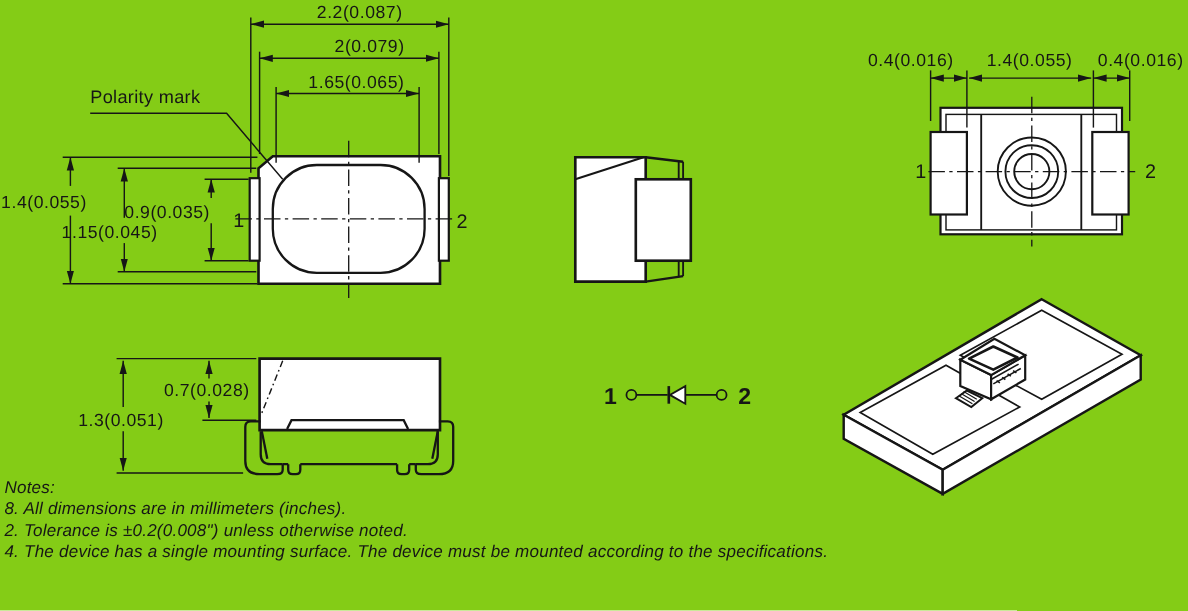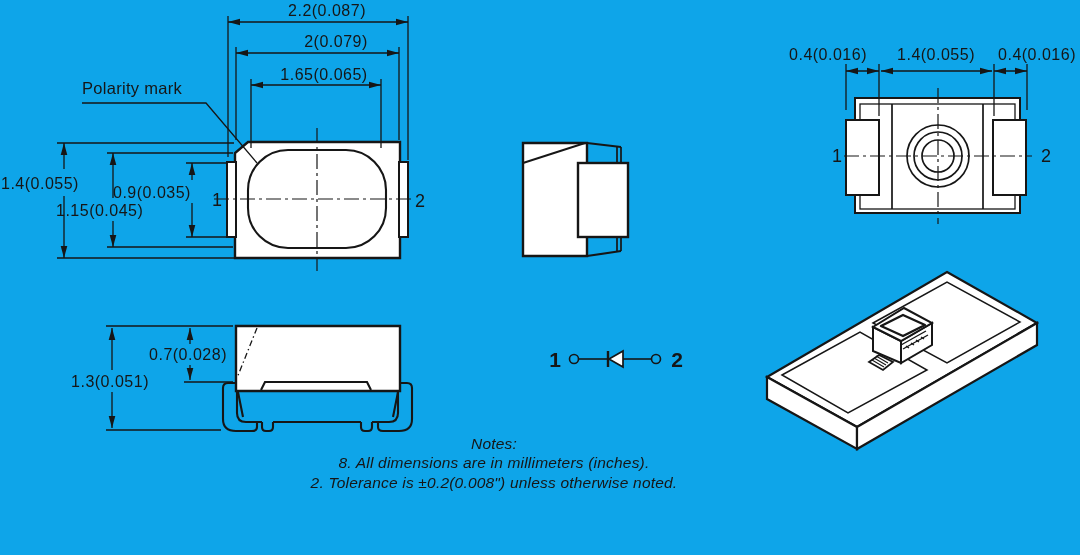--- a/index.html
+++ b/index.html
@@ -3,7 +3,7 @@
 <meta charset="utf-8">
 <style>
   html,body{margin:0;padding:0;background:#ffffff;}
-  #canvas{position:relative;width:1080px;height:555px;background:#0ea5e9;overflow:hidden;
+  #canvas{position:relative;width:1080px;height:555px;background:#84cc16;overflow:hidden;
           font-family:"Liberation Sans",sans-serif;}
   svg text{fill:#161616;}
   .dim{font:16px "Liberation Sans",sans-serif;letter-spacing:.5px;}

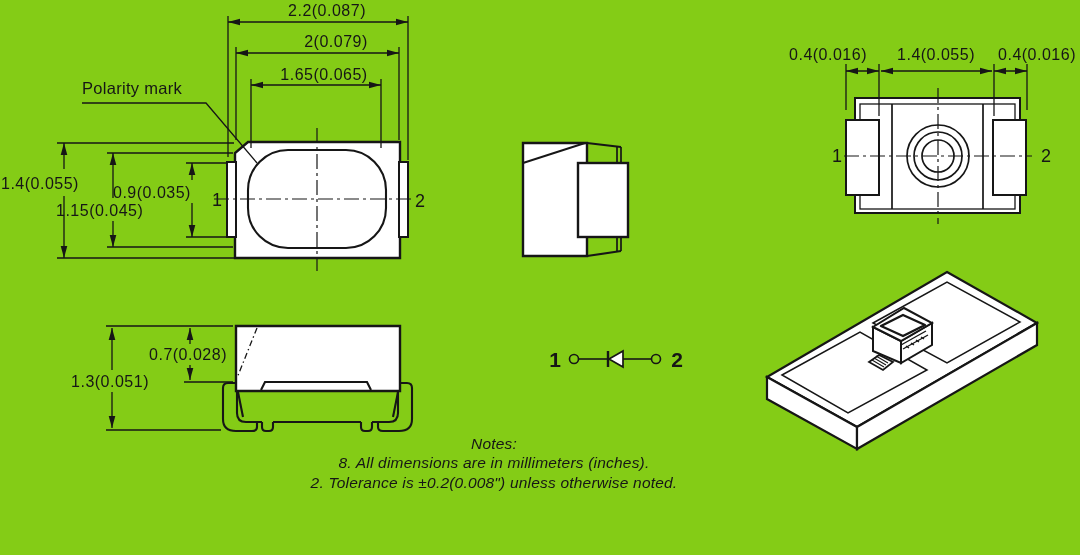--- a/index.html
+++ b/index.html
@@ -16,7 +16,7 @@
   .thin{stroke:#161616;stroke-width:1.3;fill:none;}
   .cl{stroke:#161616;stroke-width:1.2;fill:none;stroke-dasharray:15 4 3 4;}
   .dashd{stroke:#161616;stroke-width:1.3;fill:none;stroke-dasharray:6 3 1.5 3;}
-  #notes{position:absolute;left:4px;top:434px;width:980px;color:#161616;text-align:center;}
+  #notes{position:absolute;left:4px;top:434px;width:980px;color:#161616;}
   #notes .nline{font:italic 15.5px "Liberation Sans",sans-serif;line-height:19.4px;
                 letter-spacing:.2px;white-space:nowrap;}
   #notes .indent{padding-left:18px;}

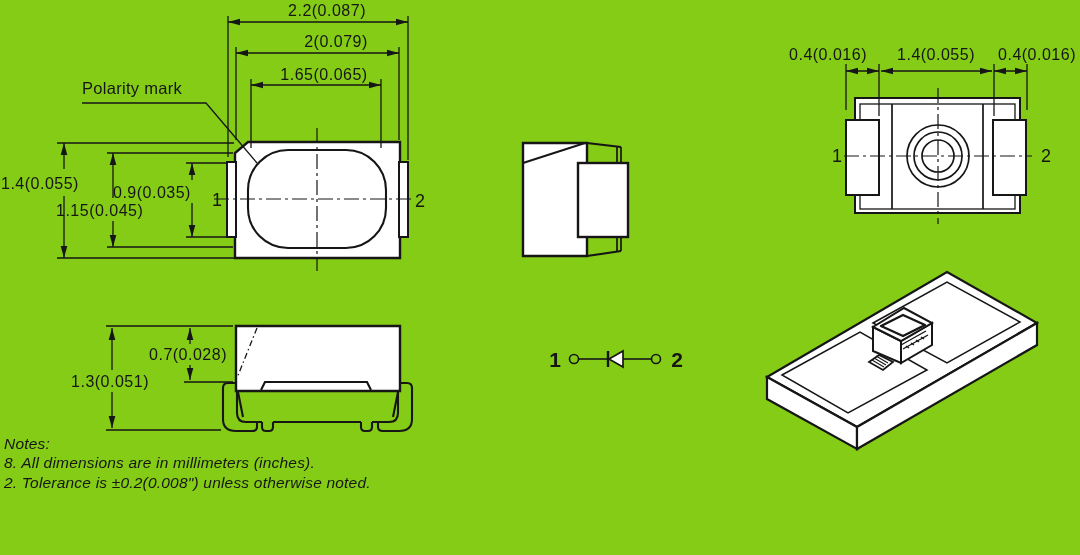--- a/index.html
+++ b/index.html
@@ -211,6 +211,7 @@
     <div class="nline">Notes:</div>
     <div class="nline">8. All dimensions are in millimeters (inches).</div>
     <div class="nline">2. Tolerance is ±0.2(0.008") unless otherwise noted.</div>
+    <div class="nline">4. The device has a single mounting surface. The device must be mounted according to the specifications.</div>
   </div>
 
 </div>

